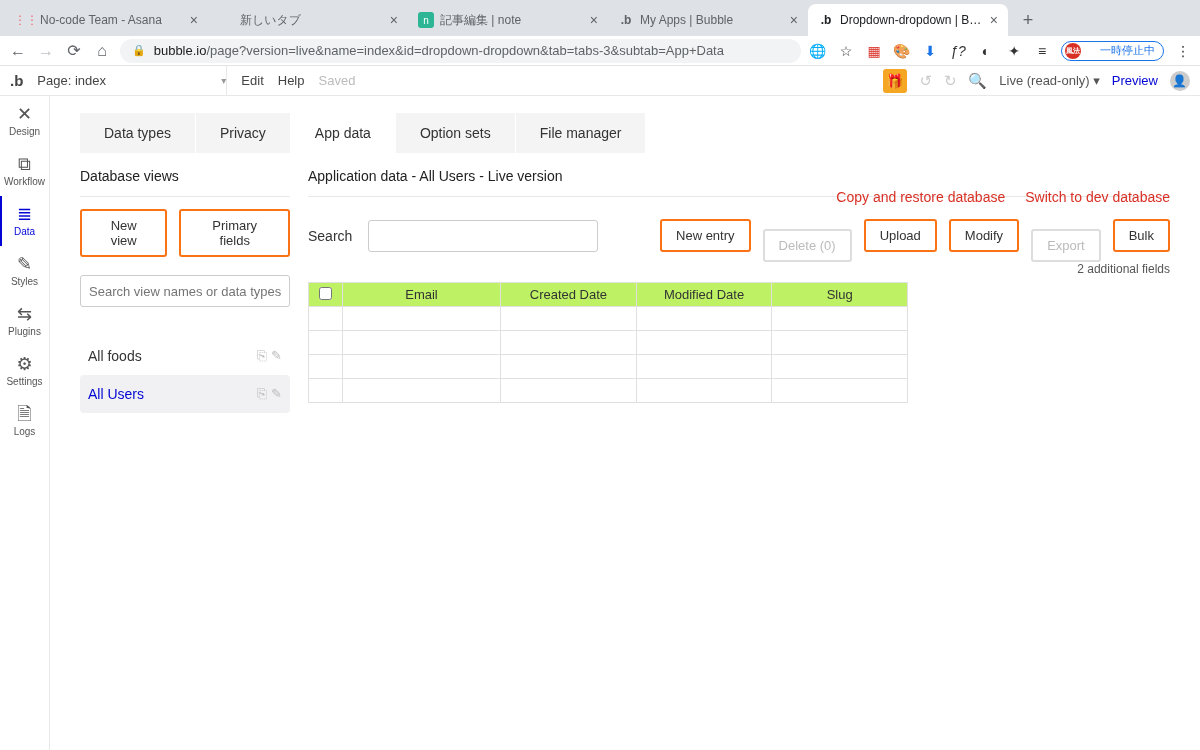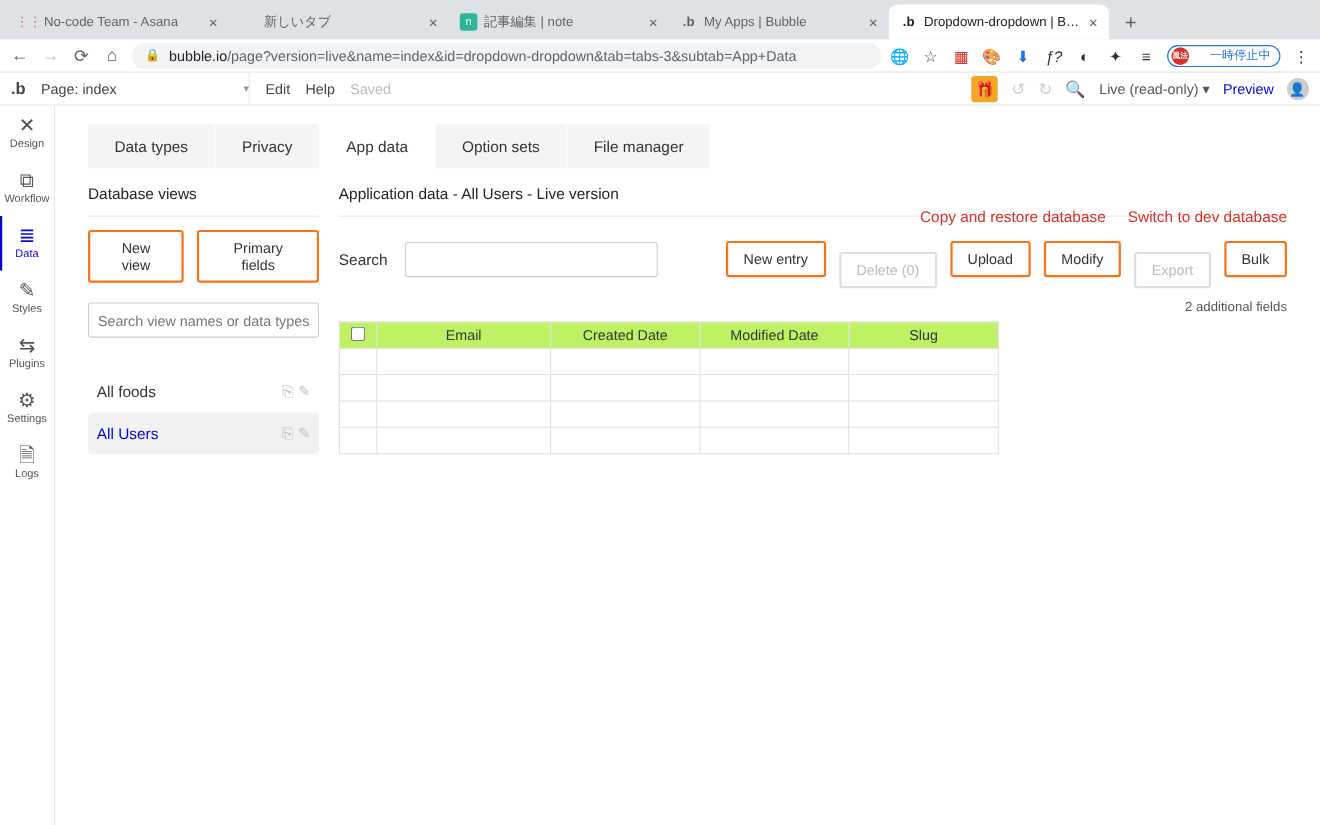--- a/index.html
+++ b/index.html
@@ -76,7 +76,7 @@
 .viewitem.active { background:#f1f1f4; color:#0205d3;}
 .viewitem .mini { margin-left:auto; display:flex; gap:4px; color:#bbb; font-size:13px;}
 
-.addl { text-align:right; font-size:12px; color:#555; margin-top:10px; }
+.addl { text-align:right; font-size:12px; color:#555; }
 
 .datatable { margin-top:6px; border:1px solid #ddd; border-collapse:collapse; width:600px; font-size:13px;}
 .datatable th, .datatable td { border:1px solid #e0e0e0; height:24px; text-align:center; font-weight:400; color:#333; }

